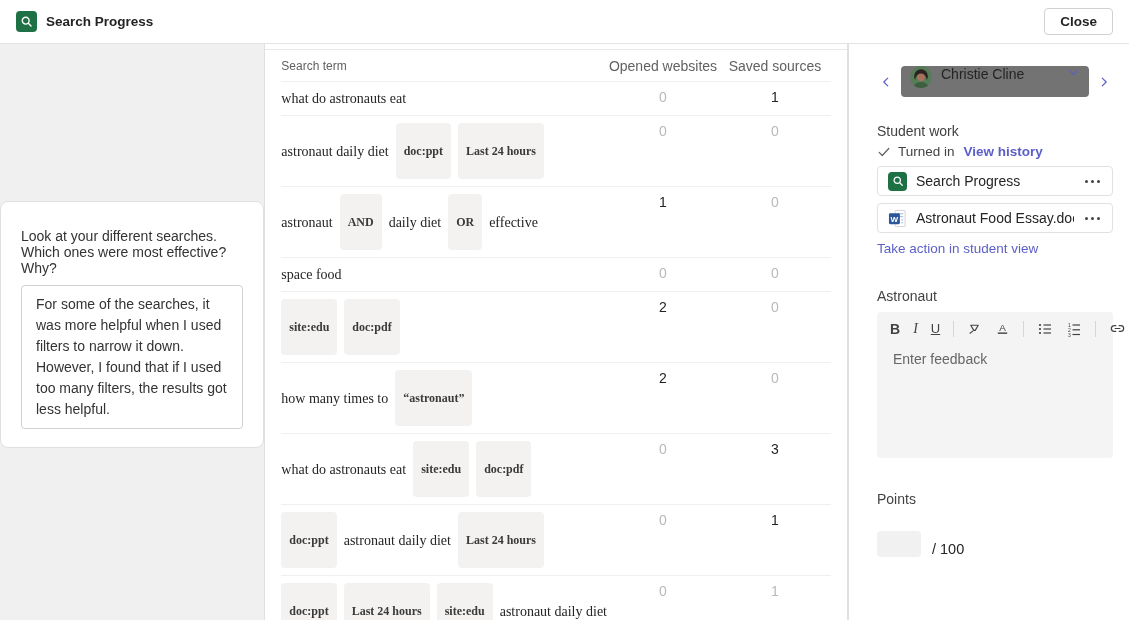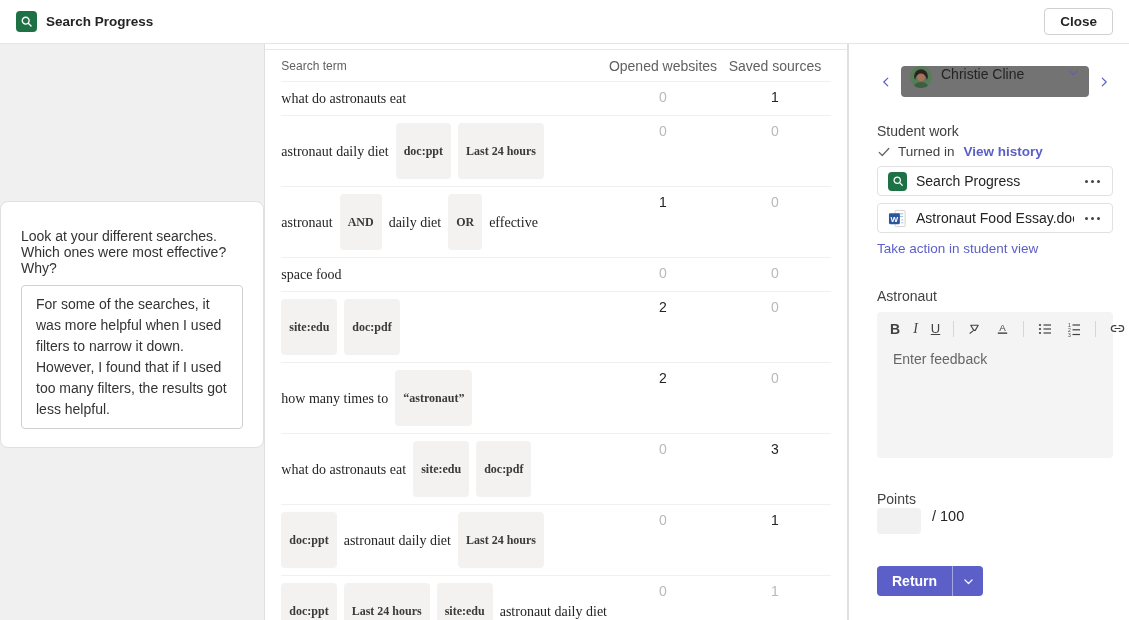--- a/index.html
+++ b/index.html
@@ -69,7 +69,7 @@
   .fb-sep { width:1px; height:16px; background:#d6d6d6; flex:none; }
   .fb-input { padding:11px 16px; font-size:14px; color:#666; }
   .lbl-points { margin-top:33px; }
-  .points-row { margin-top:1px; display:flex; align-items:flex-start; gap:11px; }
+  .points-row { margin-top:24px; display:flex; align-items:flex-end; gap:11px; }
   .points-input { width:44px; height:26px; background:#f1f1f1; border:none; border-radius:4px; font-family:inherit; font-size:14px; padding:0 6px; }
   .points-max { font-size:14.5px; color:#242424; }
   .return-btn { margin-top:32px; display:inline-flex; align-items:stretch; background:#5b5fc7; border-radius:4px; height:30px; overflow:hidden; border:none; padding:0; cursor:pointer; }

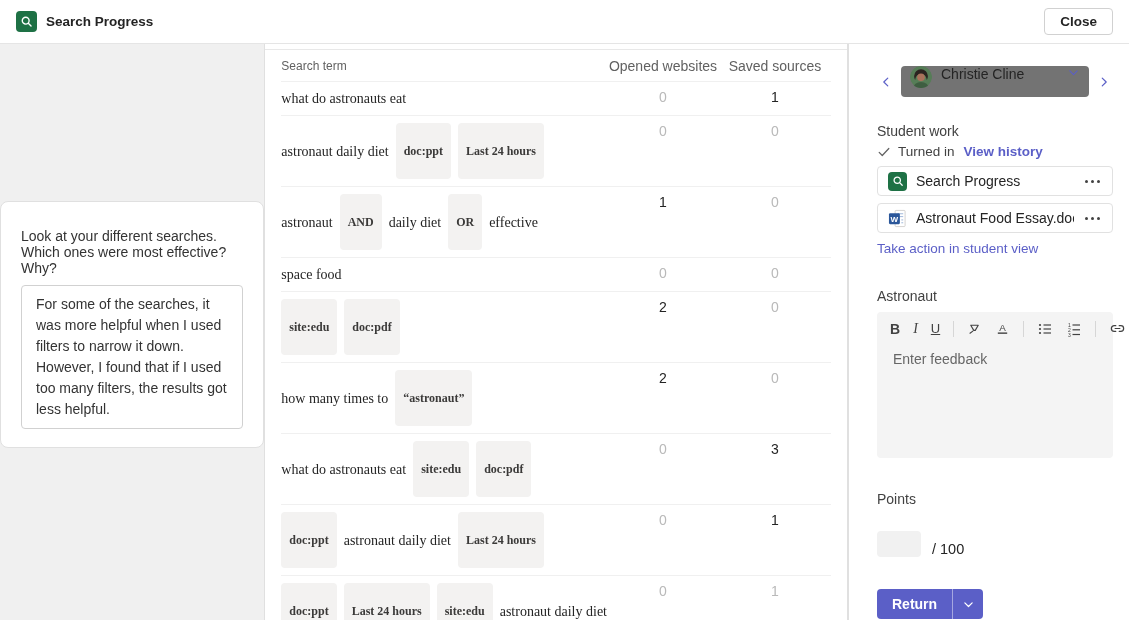--- a/index.html
+++ b/index.html
@@ -346,15 +346,6 @@
       <span class="points-max">/ 100</span>
     </div>
 
-    <button class="return-btn">
-      <span class="return-main">Return</span>
-      <span class="return-sep"></span>
-      <span class="return-caret">
-        <svg width="13" height="13" viewBox="0 0 16 16">
-            <polyline points="3.5,6 8,10.5 12.5,6" fill="none" stroke="#fff" stroke-width="1.5" stroke-linecap="round" stroke-linejoin="round"></polyline>
-          </svg>
-      </span>
-    </button>
   </aside>
 </div>
 

